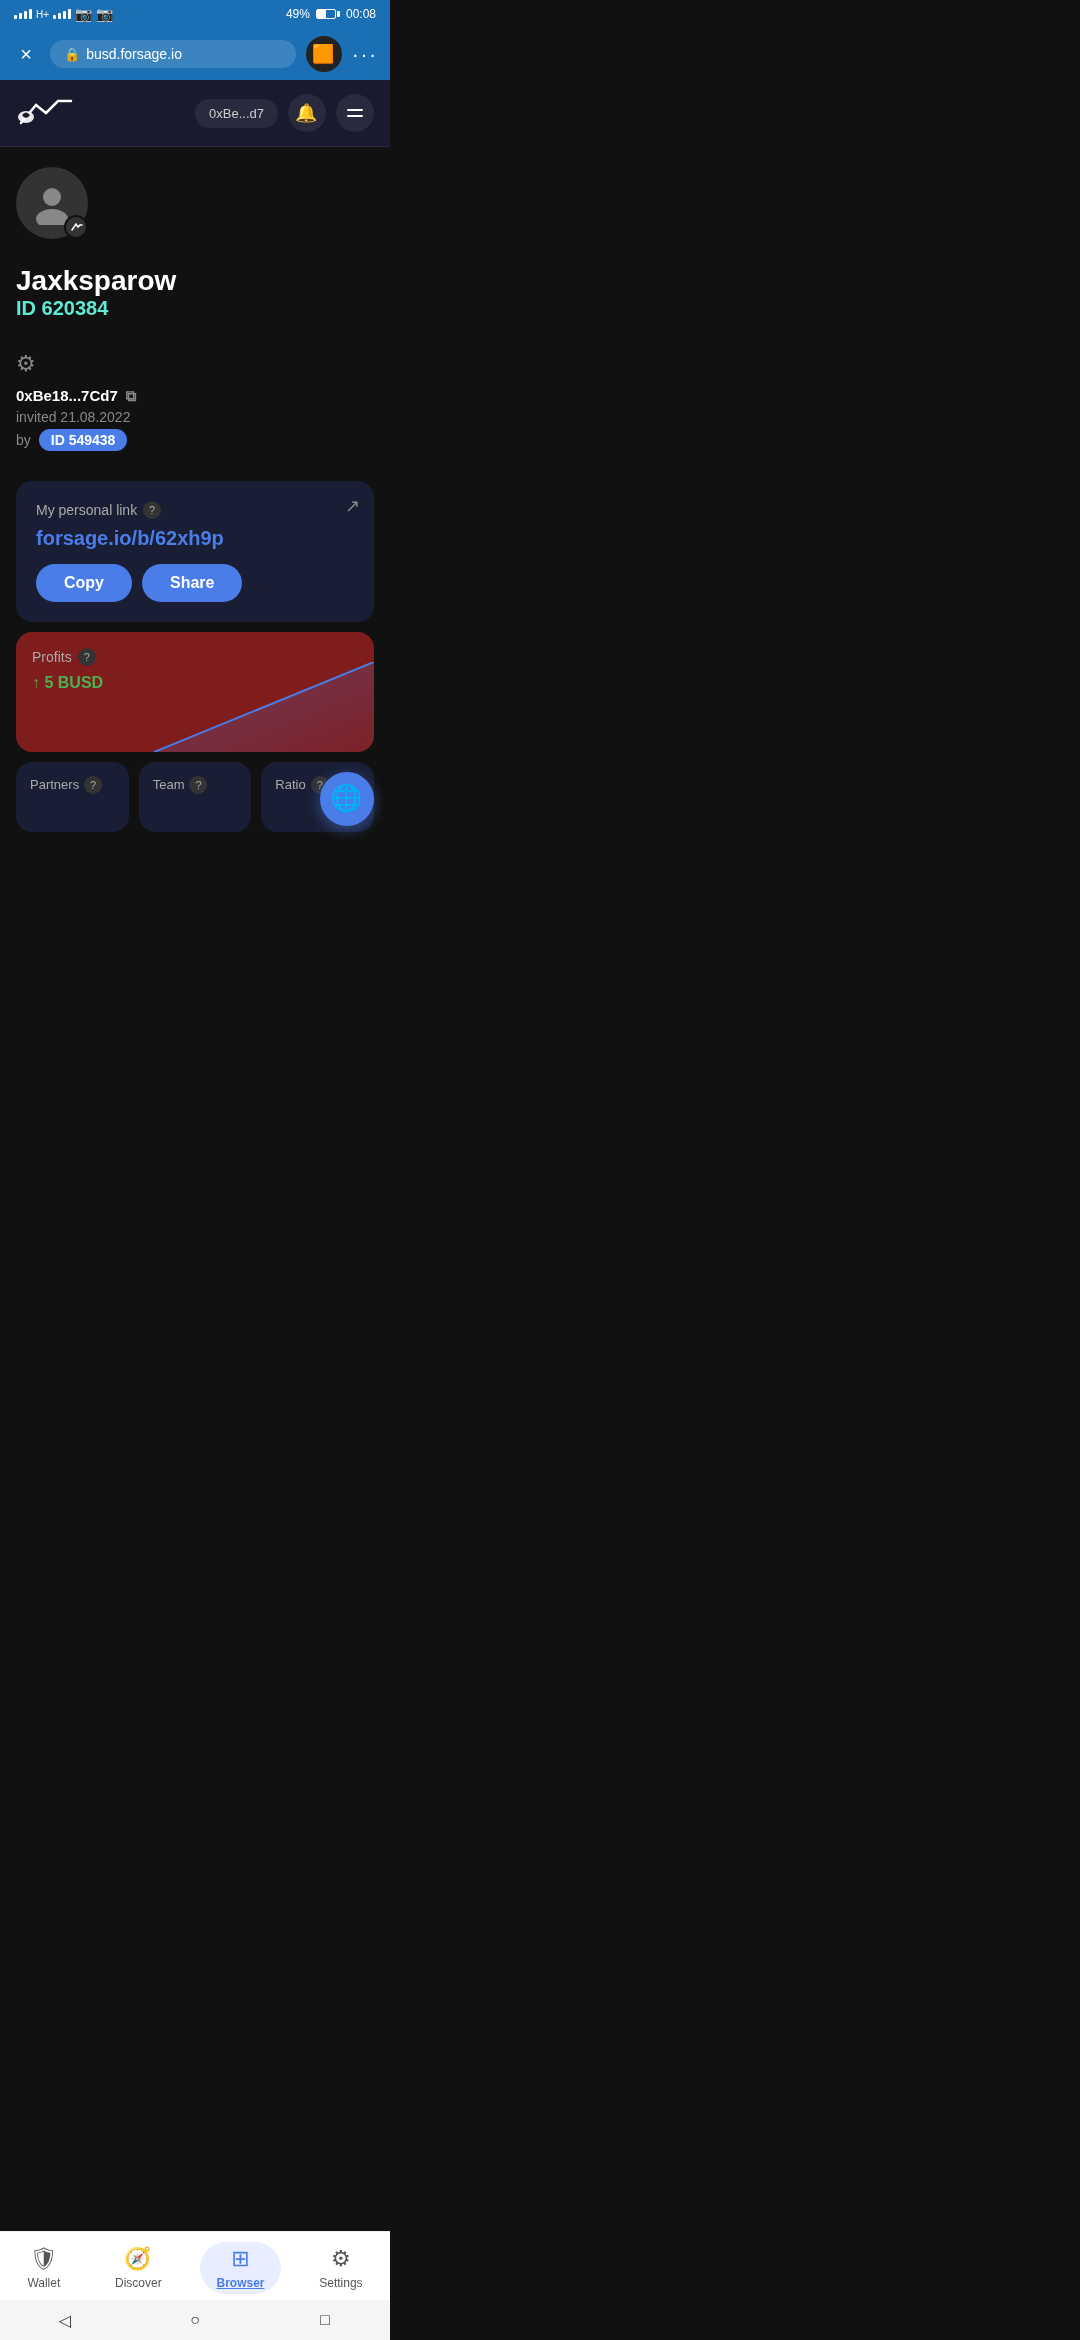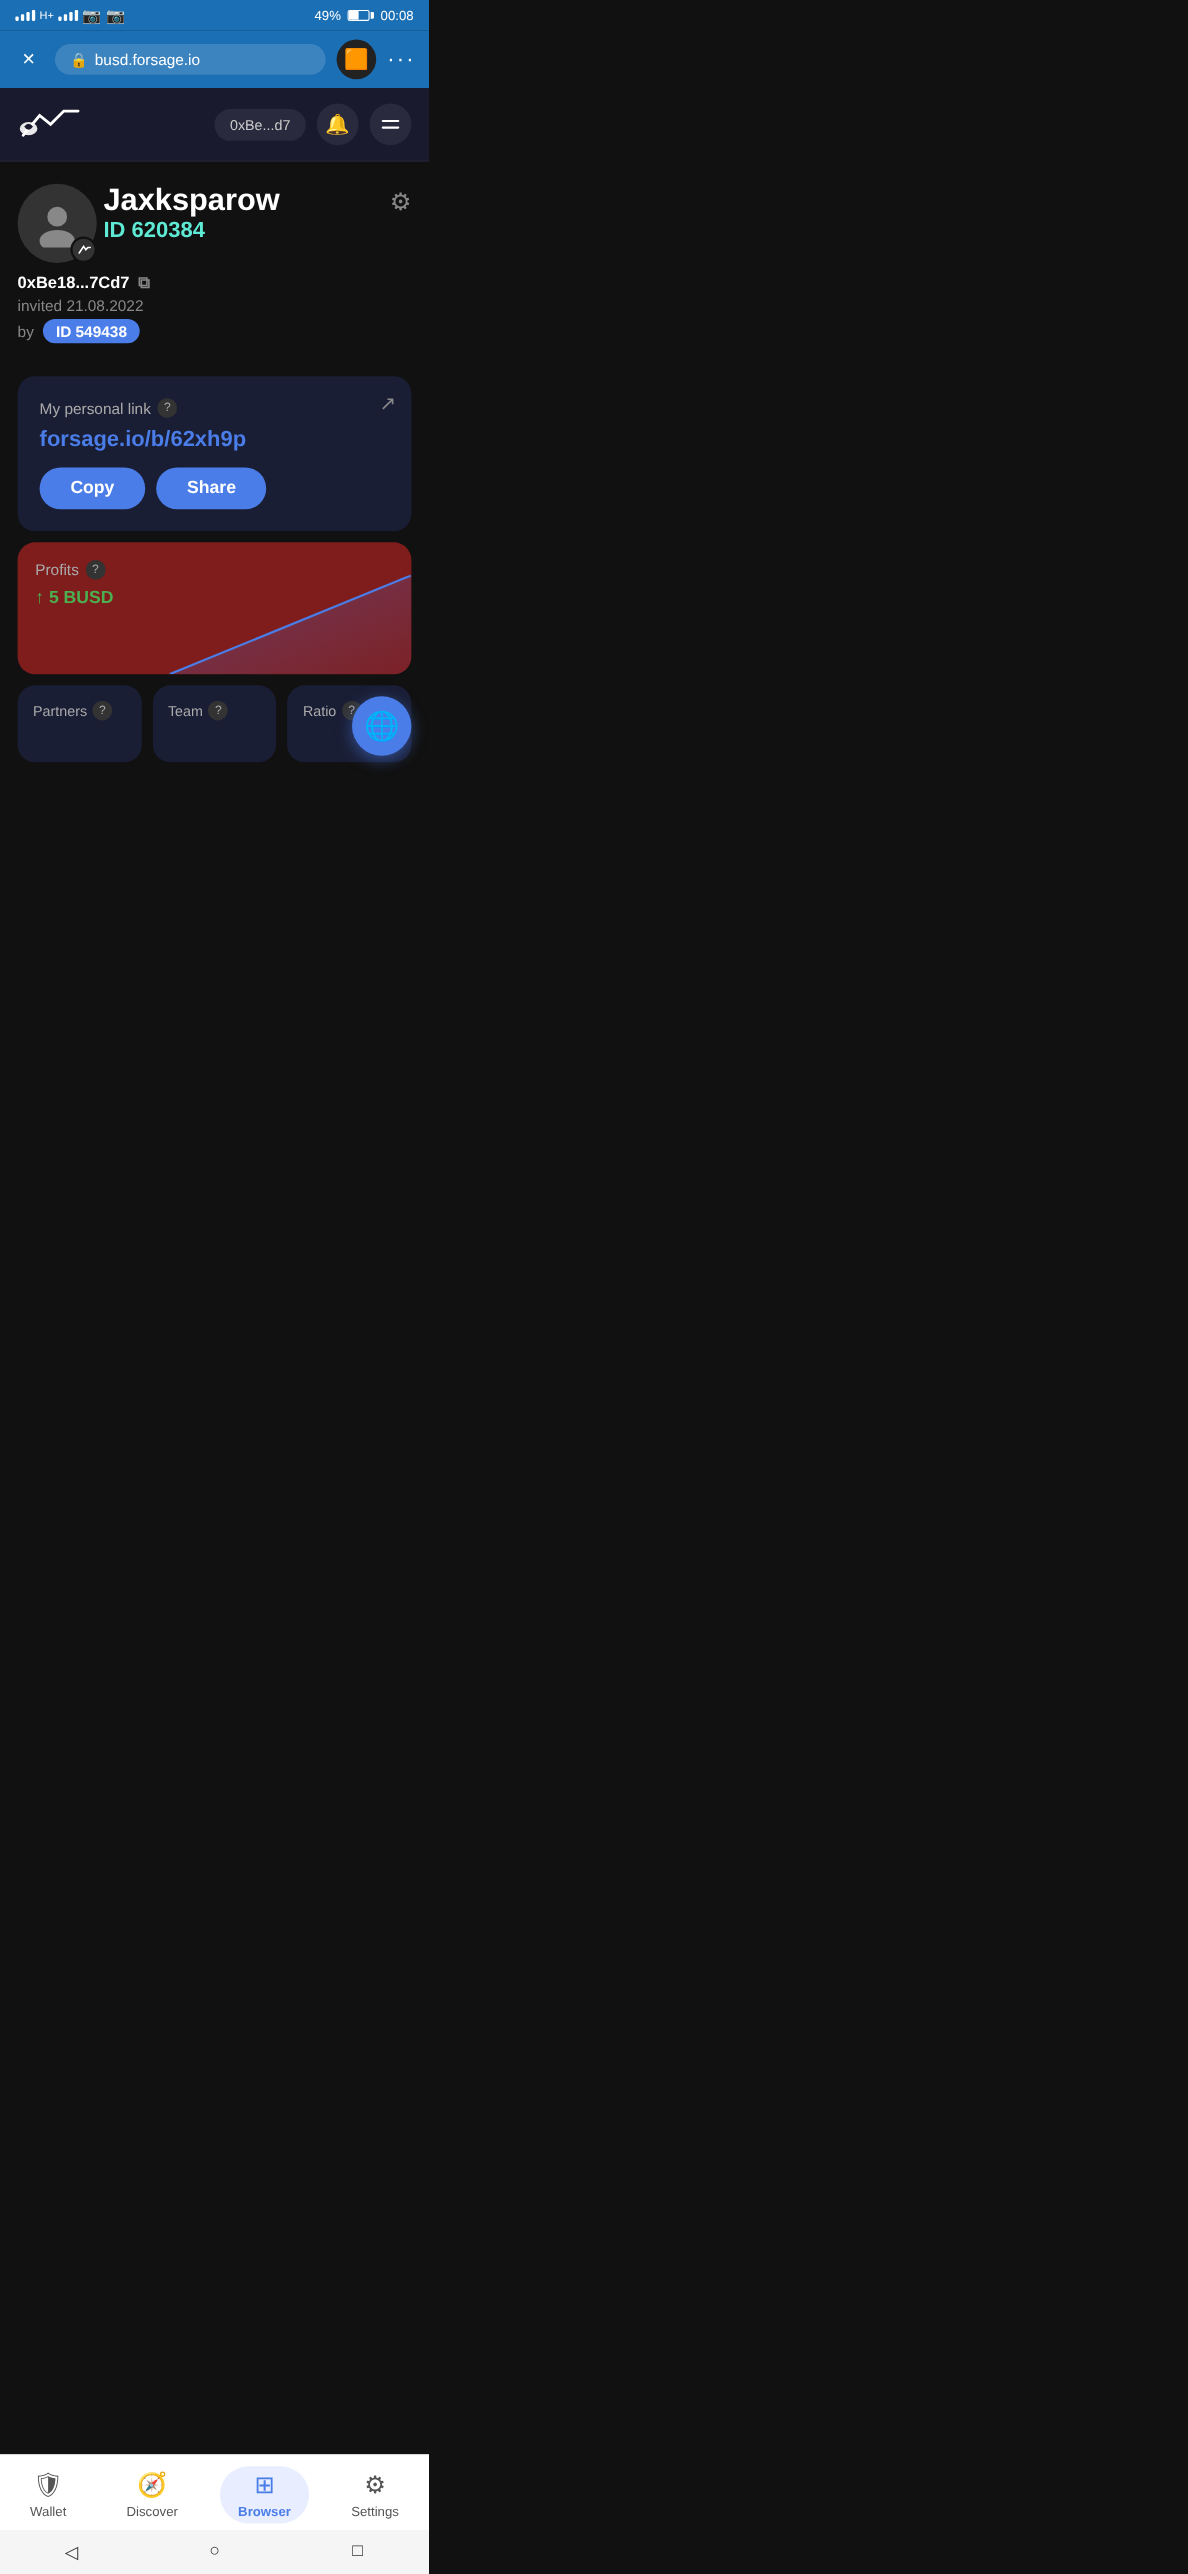--- a/index.html
+++ b/index.html
@@ -114,8 +114,9 @@
     .profile-top {
       display: flex;
       align-items: flex-start;
-      gap: 6px;
+      gap: 27px;
       margin-bottom: 10px;
+      flex-direction: column;
     }
     .avatar-wrap { position: relative; width: 72px; height: 72px; }
     .avatar-circle {

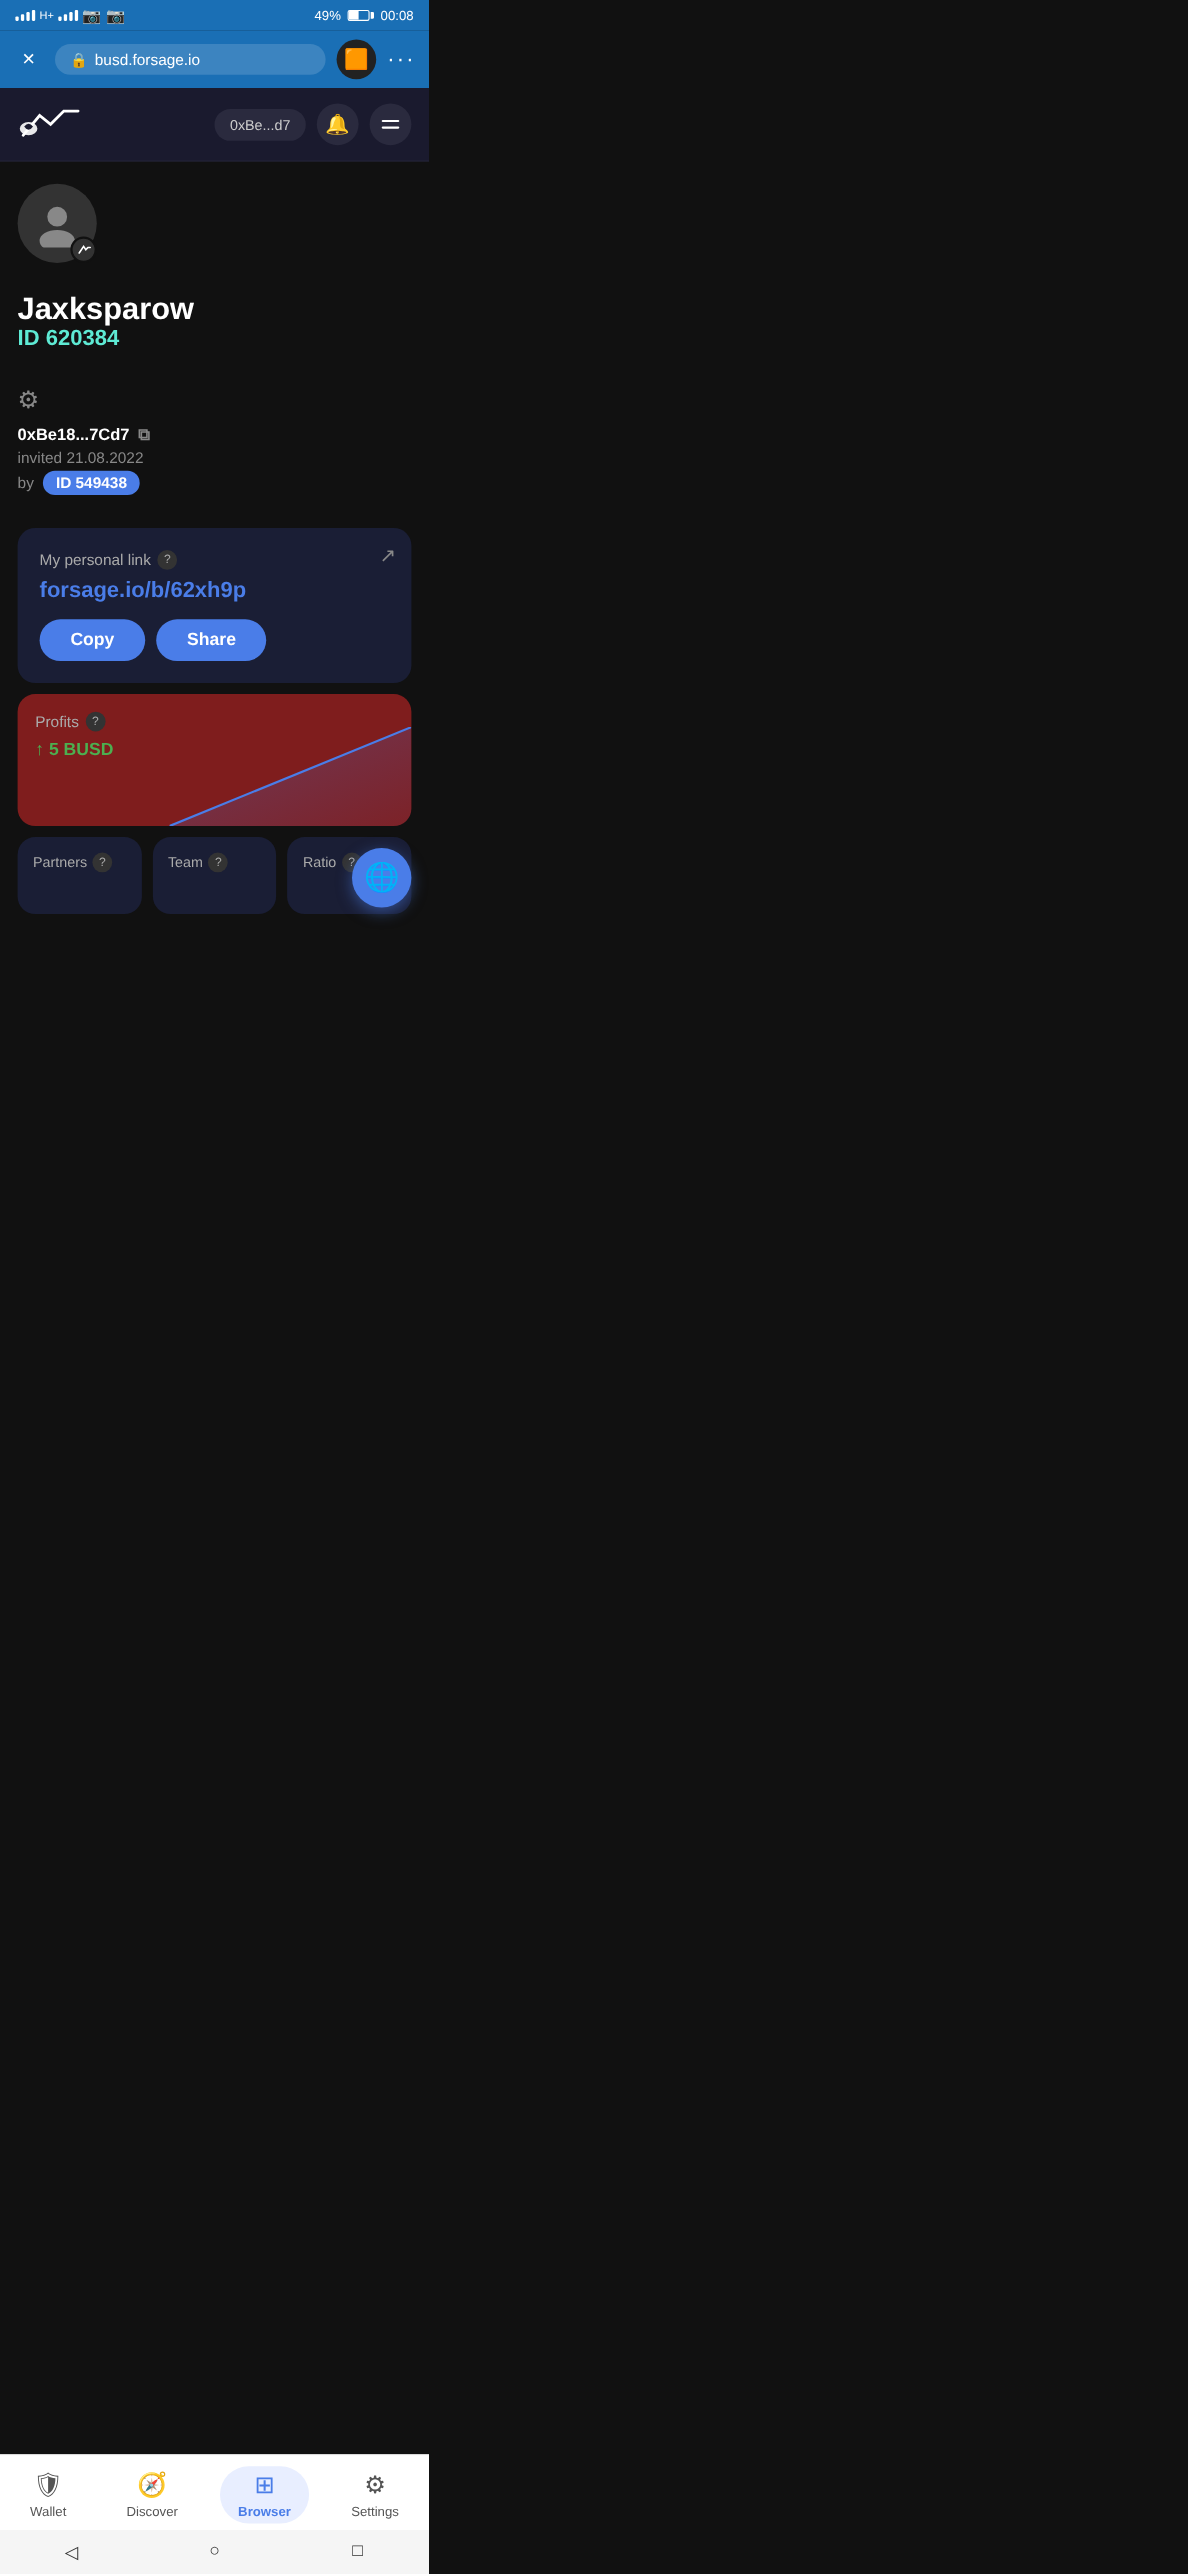--- a/index.html
+++ b/index.html
@@ -332,7 +332,7 @@
     .nav-icon { font-size: 22px; color: #555; }
     .nav-item.active .nav-icon { color: #4a7de8; }
     .nav-label { font-size: 12px; color: #555; }
-    .nav-item.active .nav-label { color: #4a7de8; font-weight: 600; }
+    .nav-item.active .nav-label { color: #4a7de8; font-weight: 600; text-decoration: underline; }
 
     
     .android-nav {

